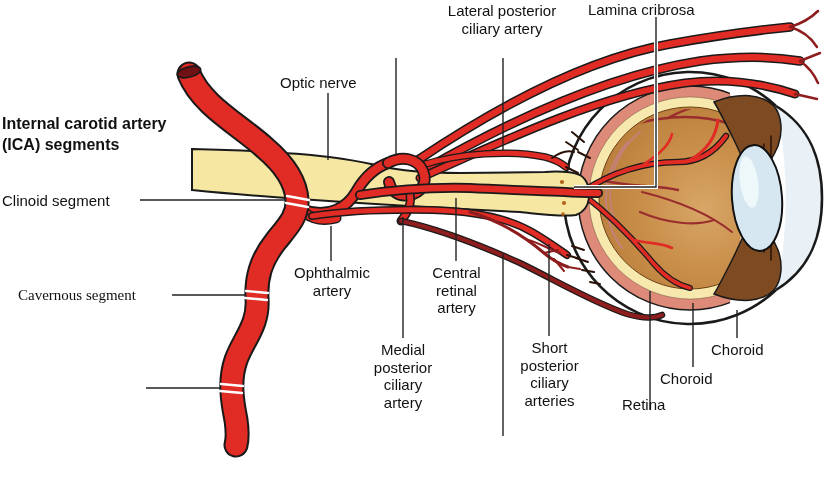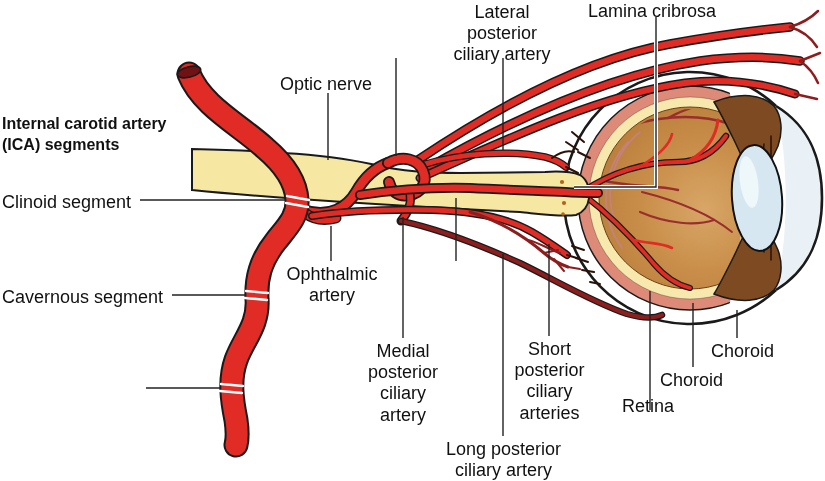--- a/index.html
+++ b/index.html
@@ -10,7 +10,7 @@
   }
   #art { position:absolute; inset:0; }
   .lbl {
-    position:absolute; font-size:18px; line-height:1.18; color:#111;
+    position:absolute; font-size:15px; line-height:1.18; color:#111;
     white-space:nowrap;
   }
   .lbl.wrap { white-space:normal; }

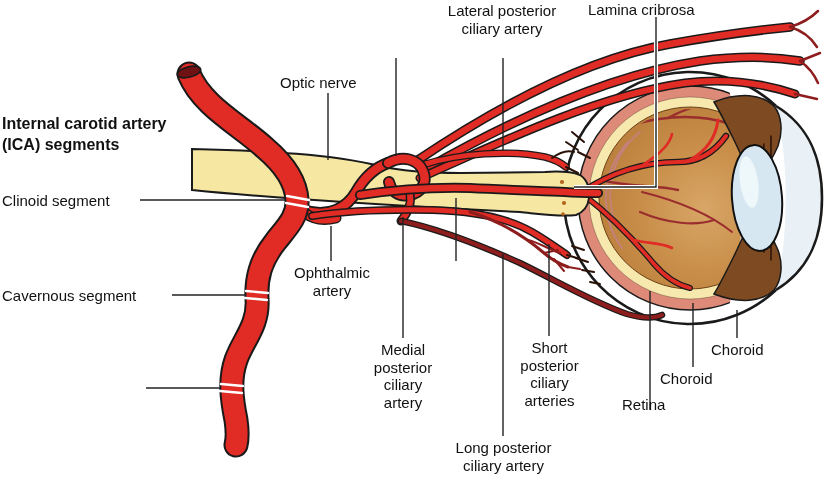--- a/index.html
+++ b/index.html
@@ -245,6 +245,7 @@
 
 <div class="lbl wrap c" style="left:285px; top:264px; width:94px;">Ophthalmic artery</div>
 <div class="lbl wrap c" style="left:367px; top:341px; width:72px;">Medial posterior ciliary artery</div>
+<div class="lbl wrap c" style="left:423px; top:264px; width:67px;">Central retinal artery</div>
 <div class="lbl wrap c" style="left:512px; top:339px; width:75px;">Short posterior ciliary arteries</div>
 <div class="lbl wrap c" style="left:436px; top:439px; width:135px;">Long posterior ciliary artery</div>
 

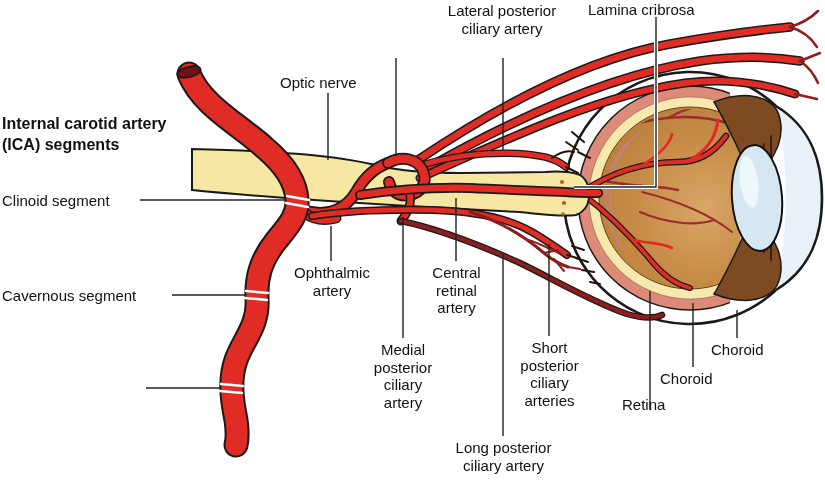--- a/index.html
+++ b/index.html
@@ -237,7 +237,7 @@
 </div>
 
 <div class="lbl" style="left:2px; top:192px;">Clinoid segment</div>
-<div class="lbl" style="left:2px; top:287px;">Cavernous segment</div>
+<div class="lbl" style="left:18px; top:287px;font-family:Liberation Serif, serif;">Cavernous segment</div>
 
 <div class="lbl" style="left:280px; top:74px;">Optic nerve</div>
 <div class="lbl wrap c" style="left:444px; top:2px; width:116px;">Lateral posterior ciliary artery</div>

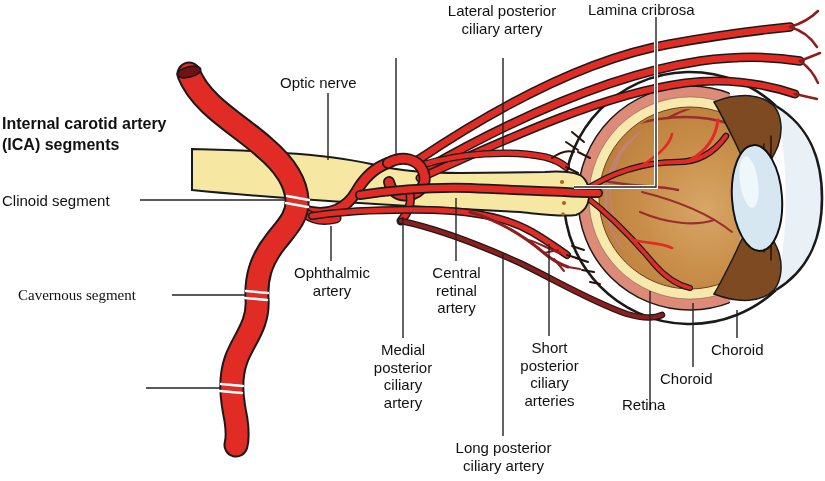--- a/index.html
+++ b/index.html
@@ -247,7 +247,6 @@
 <div class="lbl wrap c" style="left:367px; top:341px; width:72px;">Medial posterior ciliary artery</div>
 <div class="lbl wrap c" style="left:423px; top:264px; width:67px;">Central retinal artery</div>
 <div class="lbl wrap c" style="left:512px; top:339px; width:75px;">Short posterior ciliary arteries</div>
-<div class="lbl wrap c" style="left:436px; top:439px; width:135px;">Long posterior ciliary artery</div>
 
 <div class="lbl" style="left:622px; top:396px;">Retina</div>
 <div class="lbl" style="left:660px; top:370px;">Choroid</div>

